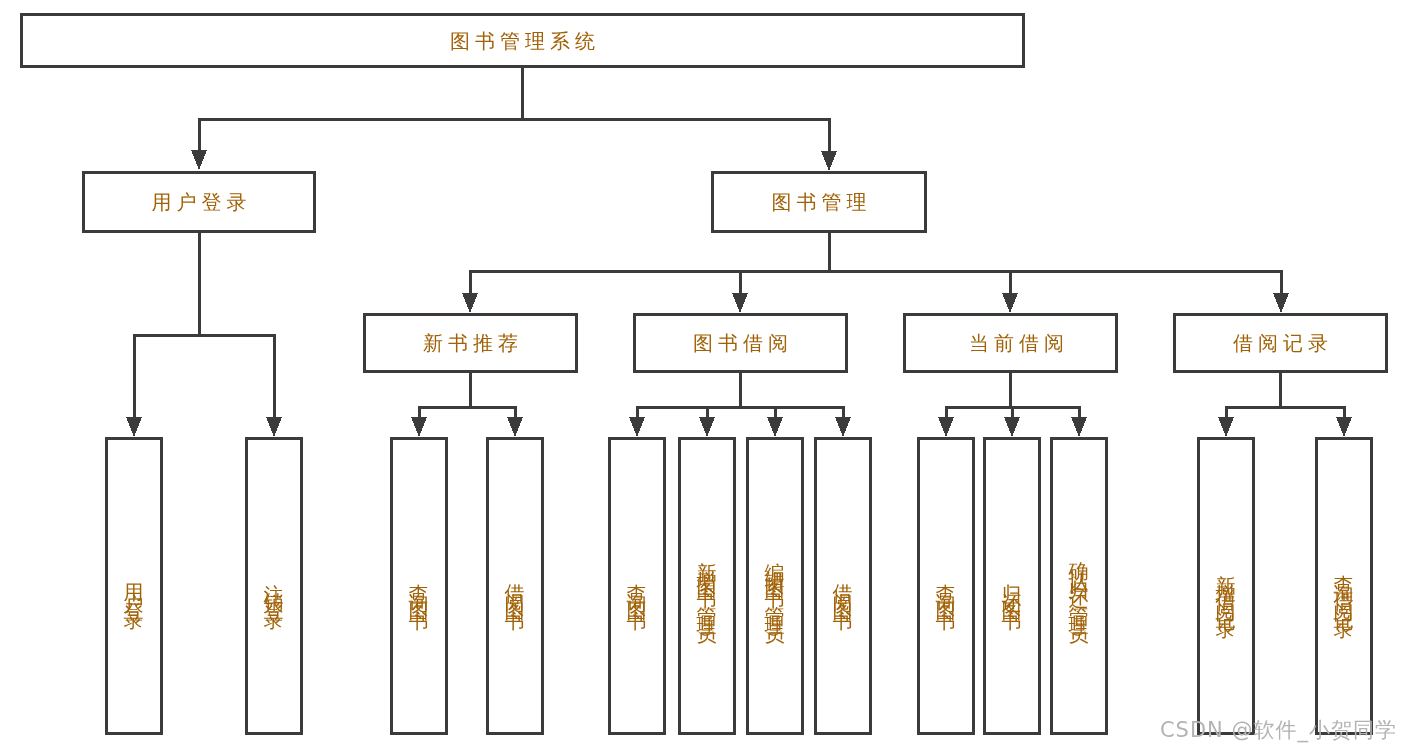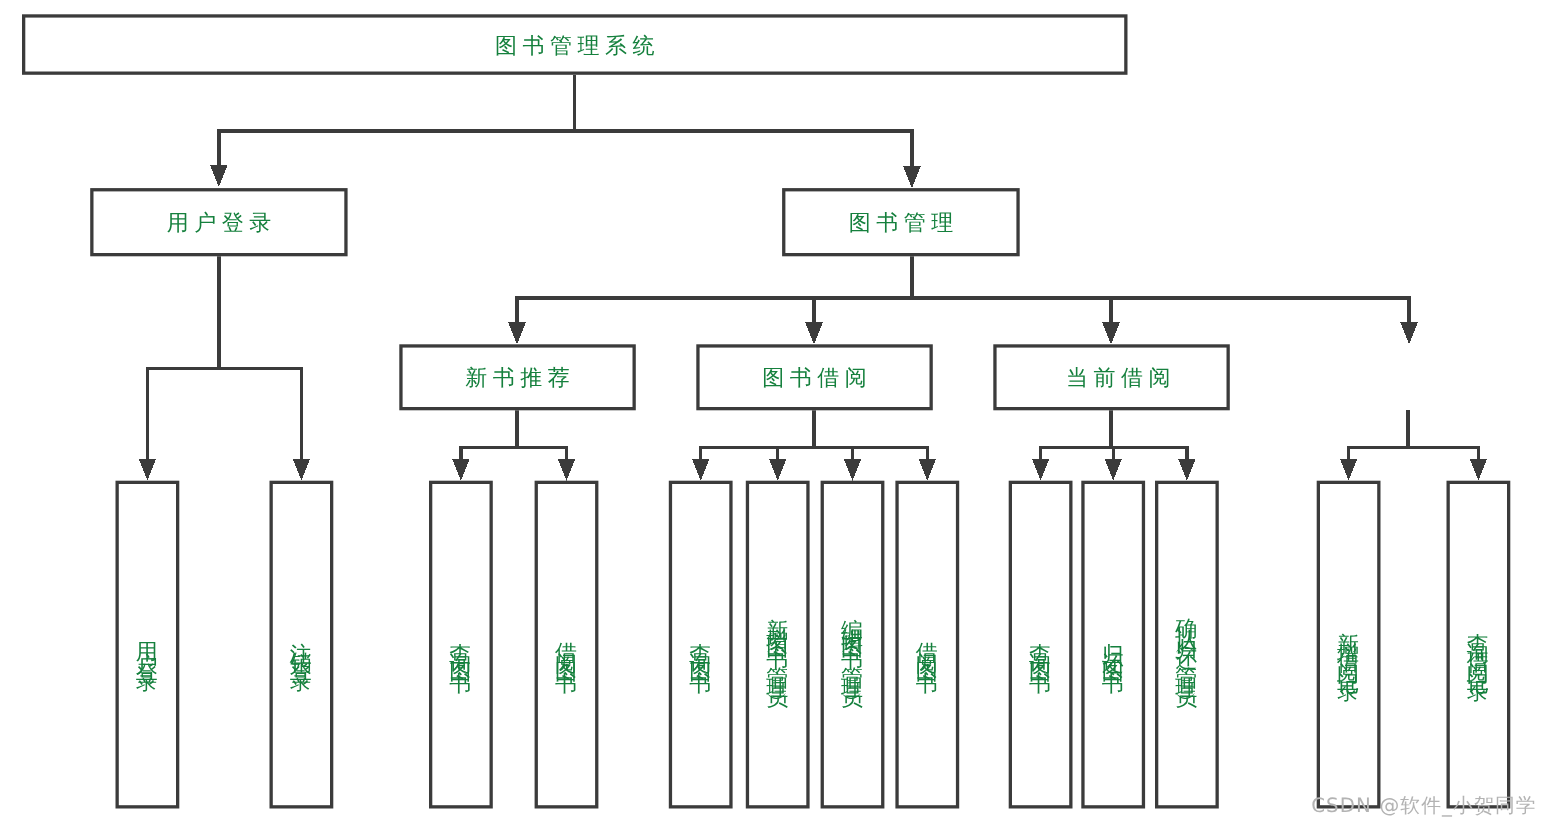--- a/index.html
+++ b/index.html
@@ -25,7 +25,7 @@
     display: flex;
     align-items: center;
     justify-content: center;
-    color: #15803d;
+    color: #a16207;
     font-size: 20px;
     line-height: 1;
     z-index: 2;

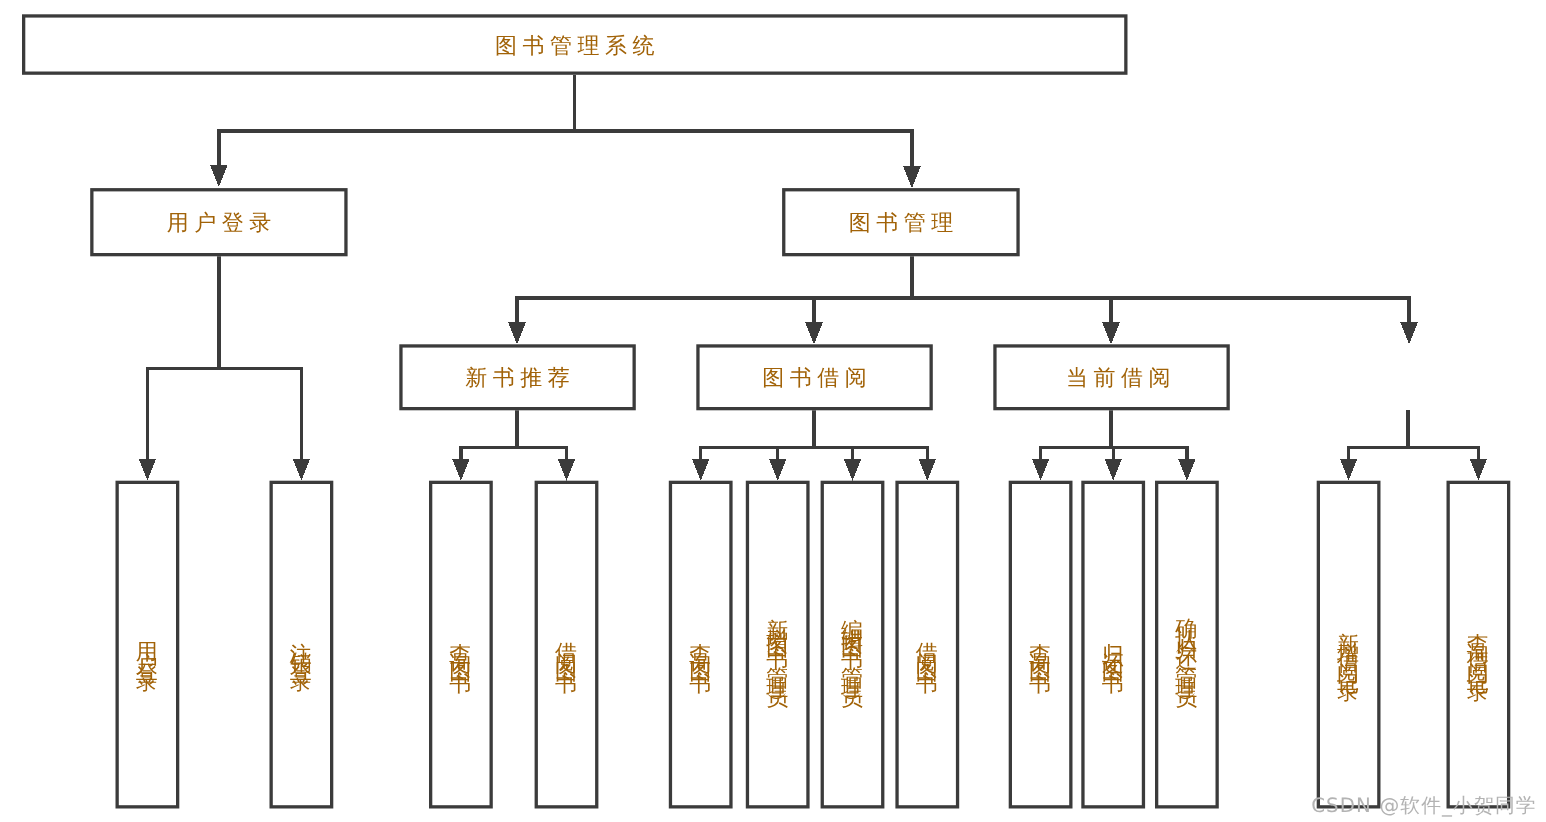--- a/index.html
+++ b/index.html
@@ -145,6 +145,7 @@
   <div class="box h l3" style="left:363px;">新书推荐</div>
   <div class="box h l3" style="left:633px;text-align:center;">图书借阅</div>
   <div class="box h l3" style="left:903px;padding-left:12px;">当前借阅</div>
+  <div class="box h l3" style="left:1173px;">借阅记录</div>
 
   <div class="box v" style="left:105px;">用户登录</div>
   <div class="box v" style="left:245px;">注销登录</div>

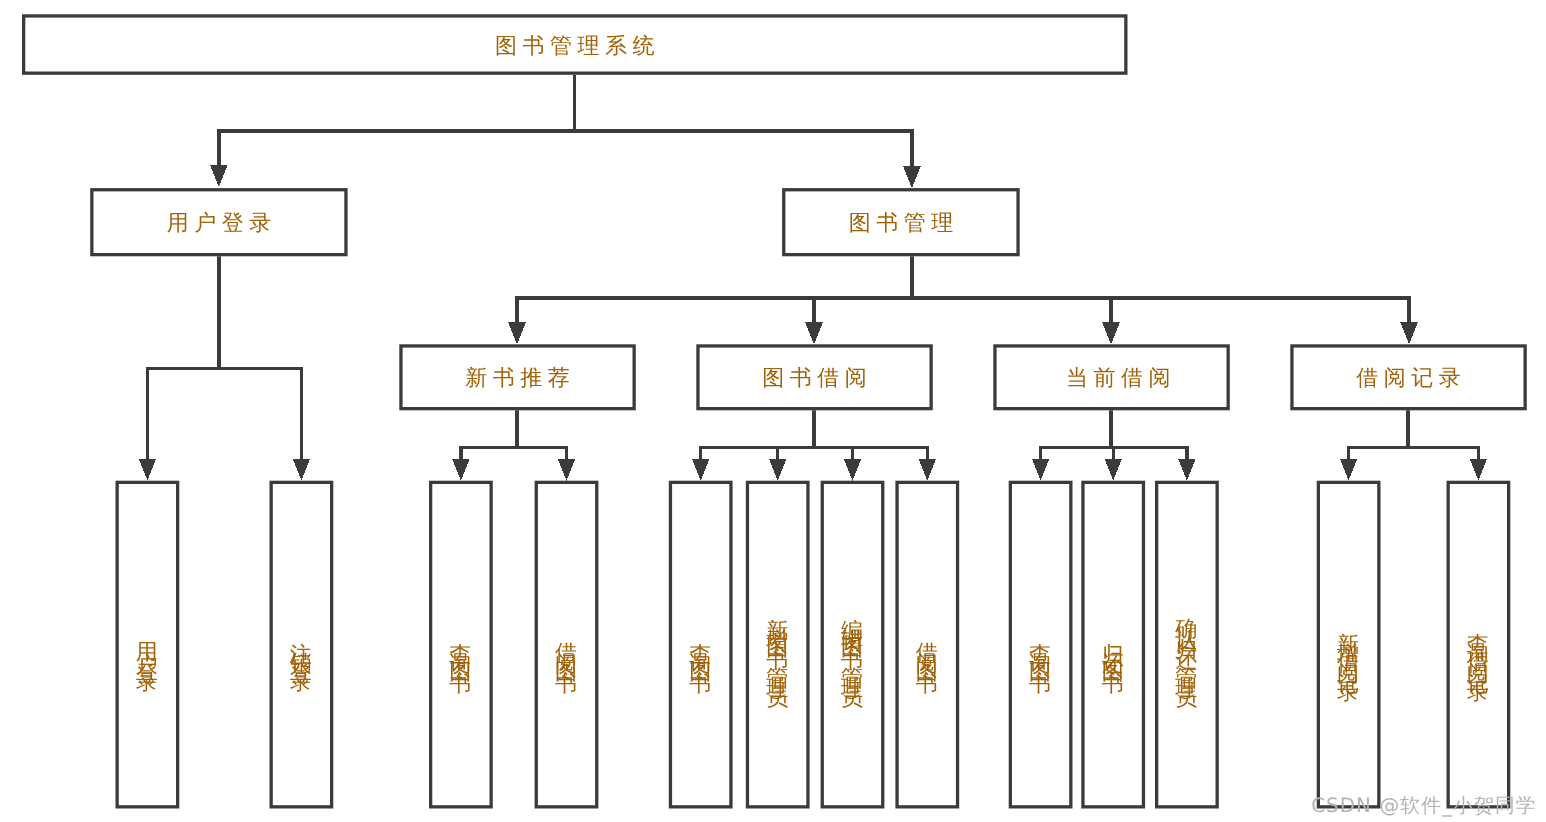--- a/index.html
+++ b/index.html
@@ -47,7 +47,7 @@
     position: absolute;
     right: 8px;
     bottom: 3px;
-    font-size: 18px;
+    font-size: 21px;
     letter-spacing: 1px;
     color: #b3b3b3;
     z-index: 3;

